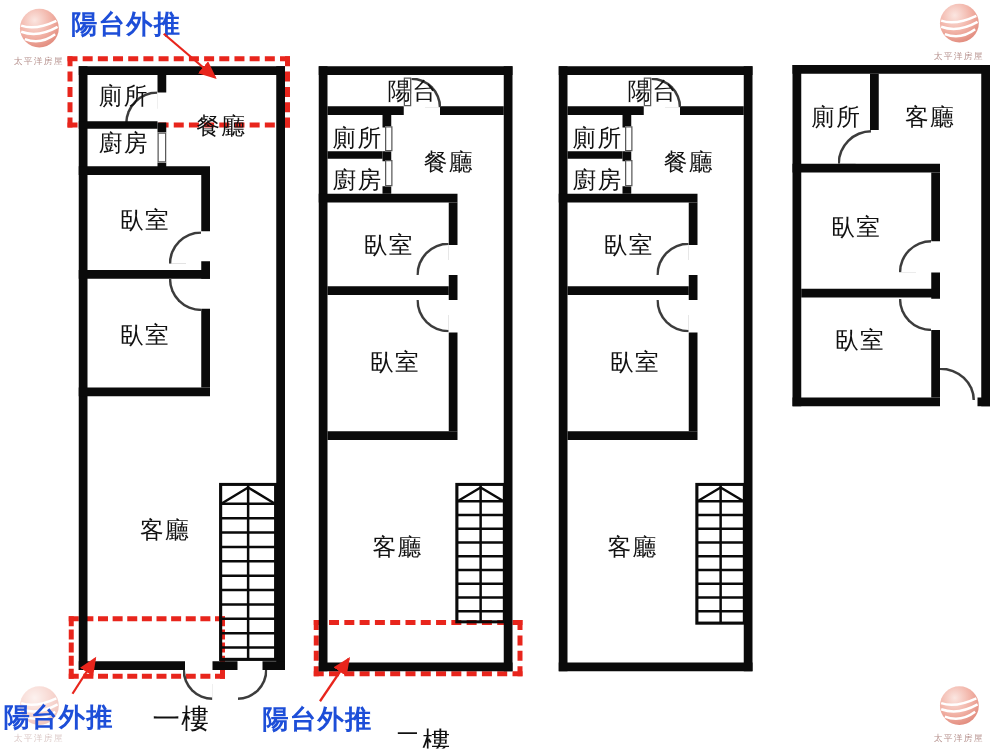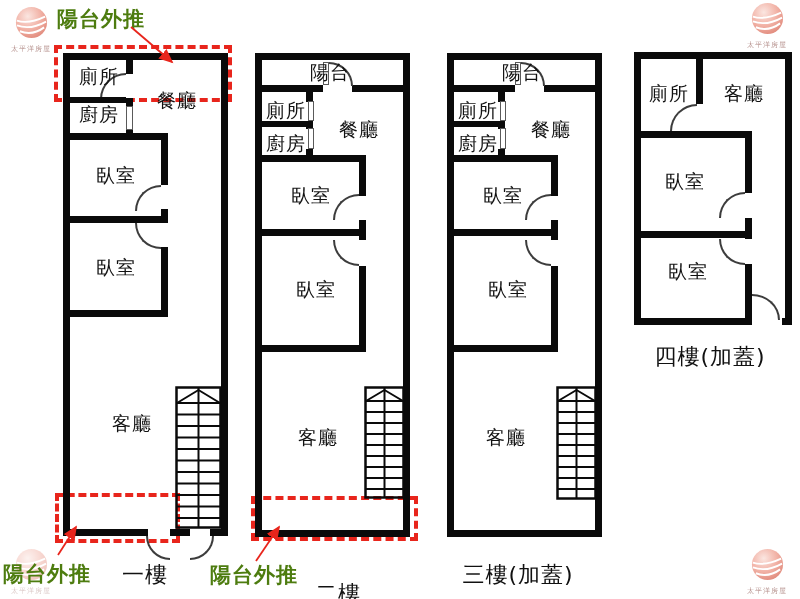--- a/index.html
+++ b/index.html
@@ -18,7 +18,7 @@
   .flb{position:absolute;transform:translate(-50%,-50%);font-size:22px;color:#111;
        white-space:nowrap;letter-spacing:1px;}
   .rlb{position:absolute;transform:translate(-50%,-50%);font-size:21px;font-weight:bold;
-       color:#4d7c0f;white-space:nowrap;letter-spacing:1px;z-index:6;}
+       color:#1d4ed8;white-space:nowrap;letter-spacing:1px;z-index:6;}
   .stairs{position:absolute;}
   .logo{position:absolute;width:52px;text-align:center;z-index:1;}
   .logo-text{font-size:7px;color:#b5908c;letter-spacing:1px;margin-top:1px;white-space:nowrap;}

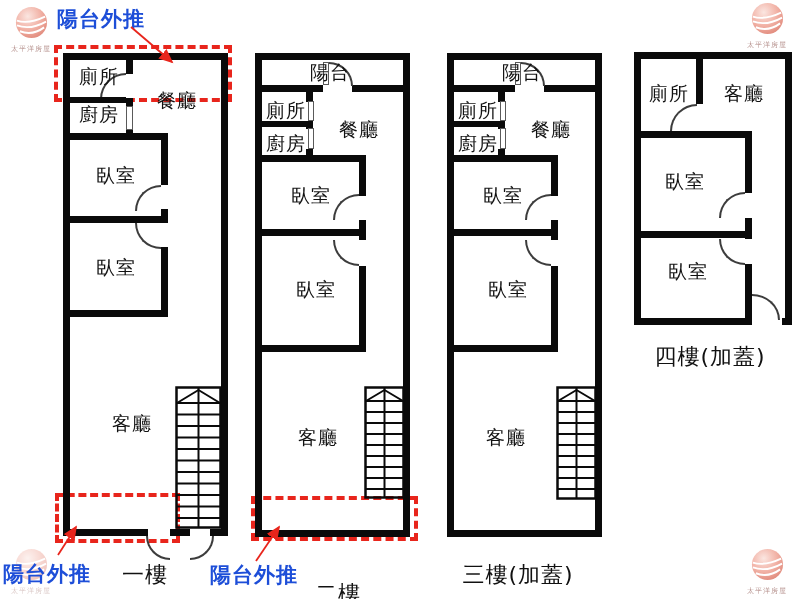--- a/index.html
+++ b/index.html
@@ -212,7 +212,6 @@
   <div class="lbl" style="left:744px;top:94px;">客廳</div>
   <div class="lbl" style="left:685px;top:182px;">臥室</div>
   <div class="lbl" style="left:688px;top:272px;">臥室</div>
-  <div class="flb" style="left:710px;top:357px;">四樓(加蓋)</div>
 
   <div class="rlb" style="left:101px;top:19px;">陽台外推</div>
   <div class="rlb" style="left:47px;top:574px;">陽台外推</div>

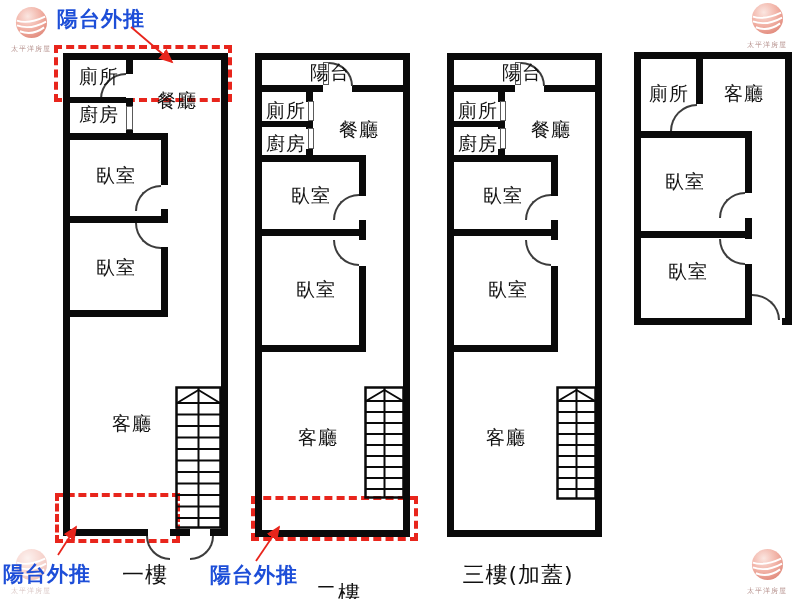--- a/index.html
+++ b/index.html
@@ -191,7 +191,6 @@
   <div class="lbl" style="left:503px;top:196px;">臥室</div>
   <div class="lbl" style="left:508px;top:290px;">臥室</div>
   <div class="lbl" style="left:506px;top:438px;">客廳</div>
-  <div class="flb" style="left:518px;top:575px;">三樓(加蓋)</div>
 
   <div class="w" style="left:634px;top:52px;width:158px;height:7px;"></div>
   <div class="w" style="left:634px;top:52px;width:7px;height:273px;"></div>

